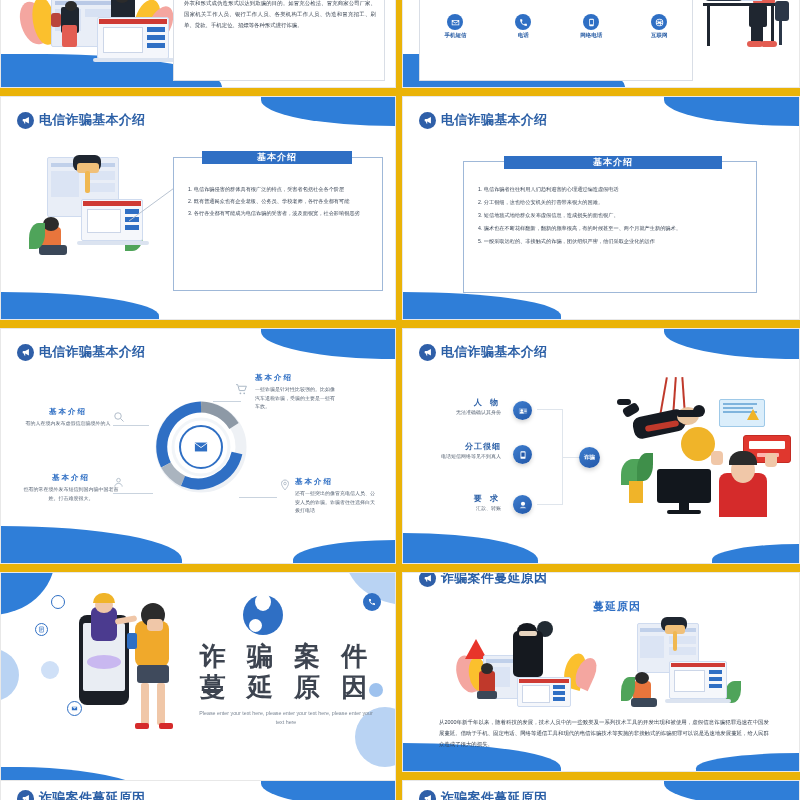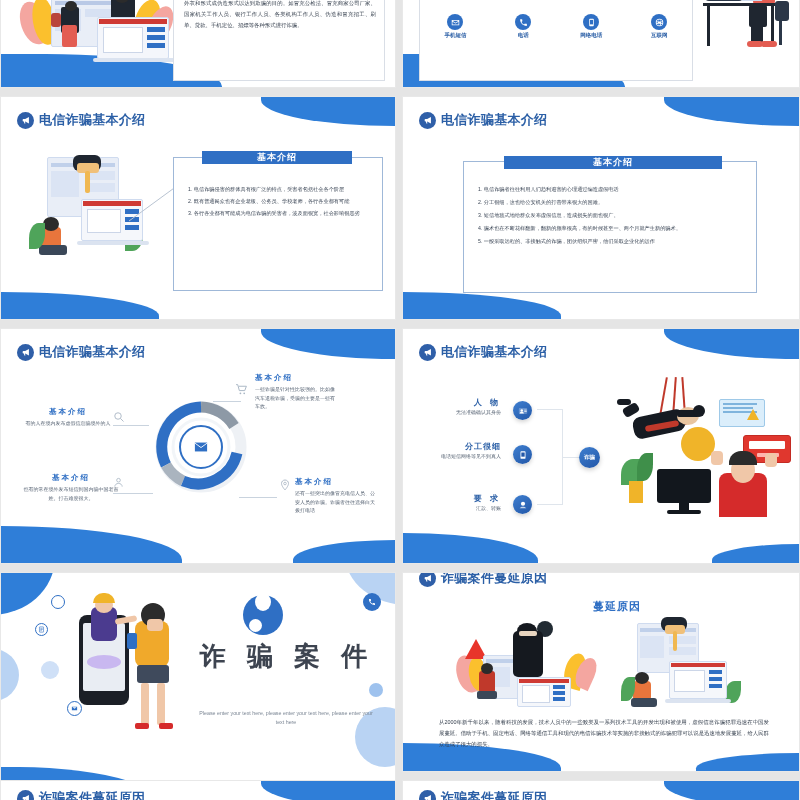--- a/index.html
+++ b/index.html
@@ -12,7 +12,7 @@
   #grid {
     position: relative;
     width: 800px; height: 800px;
-    background: #e5e5e5;
+    background: #eab308;
   }
   .slide {
     position: absolute;

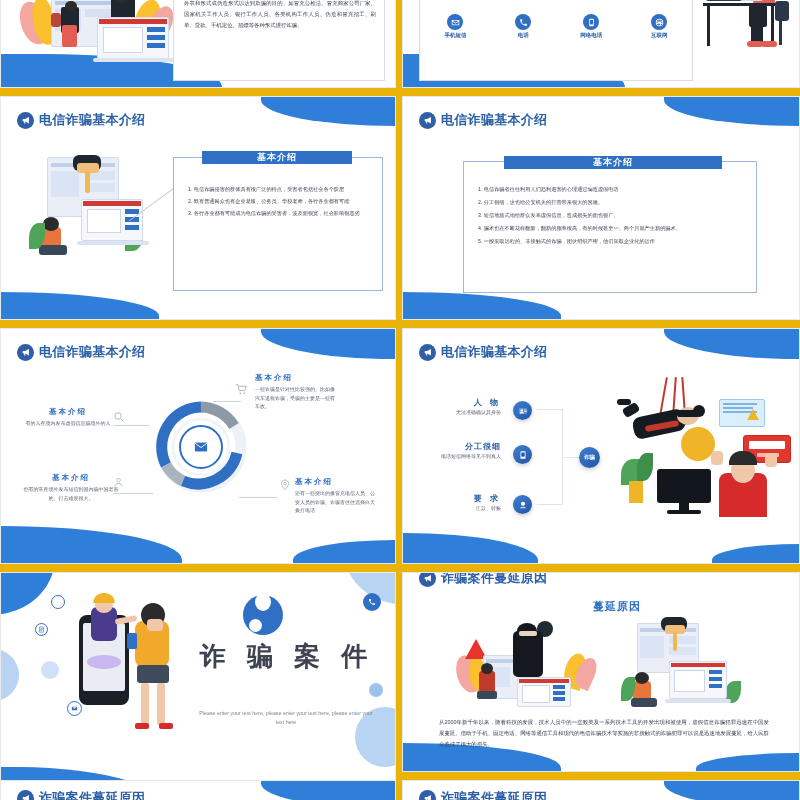--- a/index.html
+++ b/index.html
@@ -599,6 +599,7 @@
 
     <div class="big-title" style="left:196px; top:68px; width:180px;">
       <div>诈 骗 案 件</div>
+      <div>蔓 延 原 因</div>
     </div>
     <div class="sub-en" style="left:198px; top:136px; width:174px;">Please enter your text here, please enter your text here, please enter your text here</div>
   </div>

